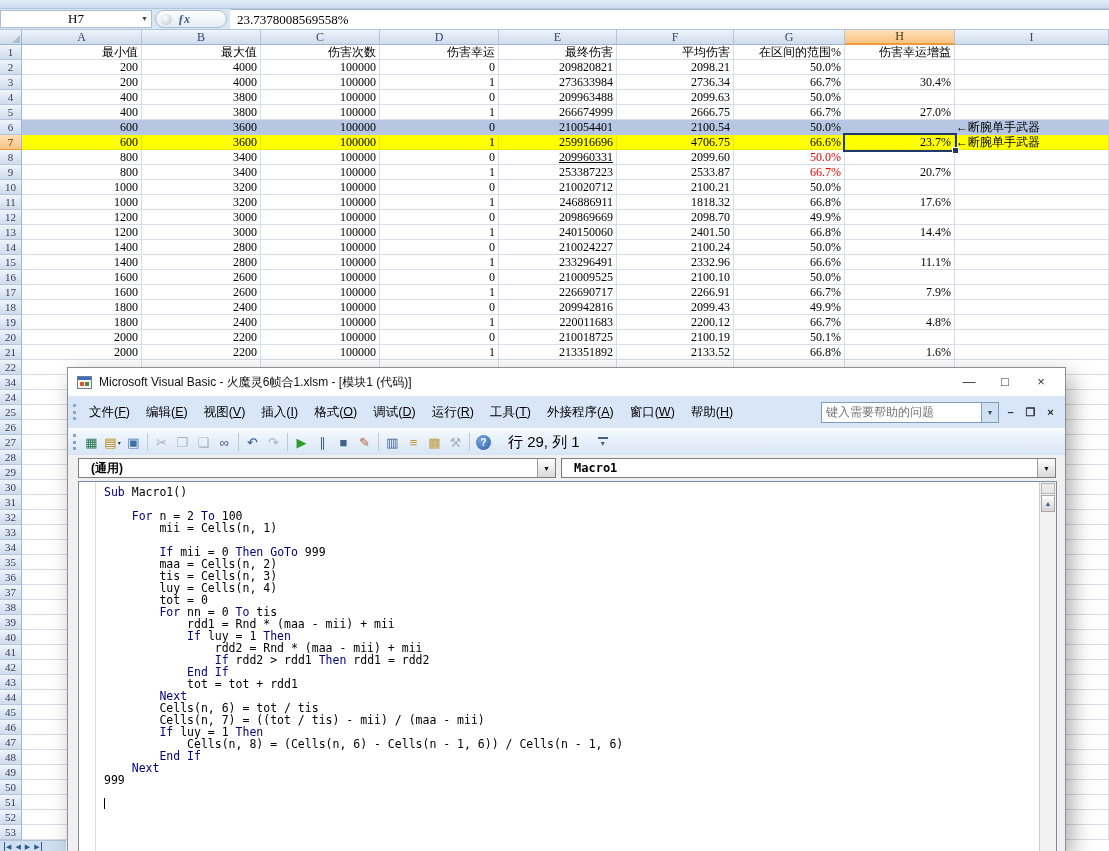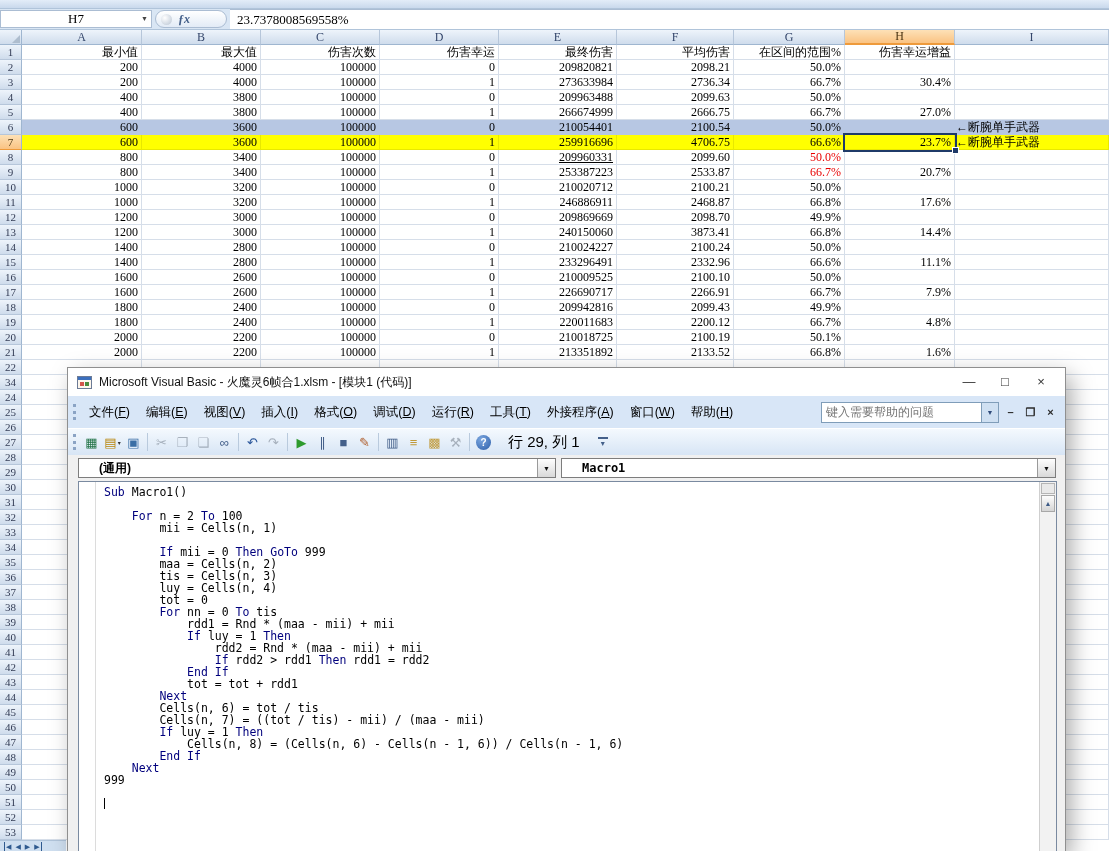--- a/index.html
+++ b/index.html
@@ -236,7 +236,7 @@
           <div class="cell" style="width: 119px;">100000</div>
           <div class="cell" style="width: 119px;">1</div>
           <div class="cell" style="width: 118px;">246886911</div>
-          <div class="cell" style="width: 117px;">2468.87</div>
+          <div class="cell" style="width: 117px;">1818.32</div>
           <div class="cell" style="width: 111px;">66.8%</div>
           <div class="cell" style="width: 110px;">17.6%</div>
           <div class="cell al" style="width: 154px;"></div>

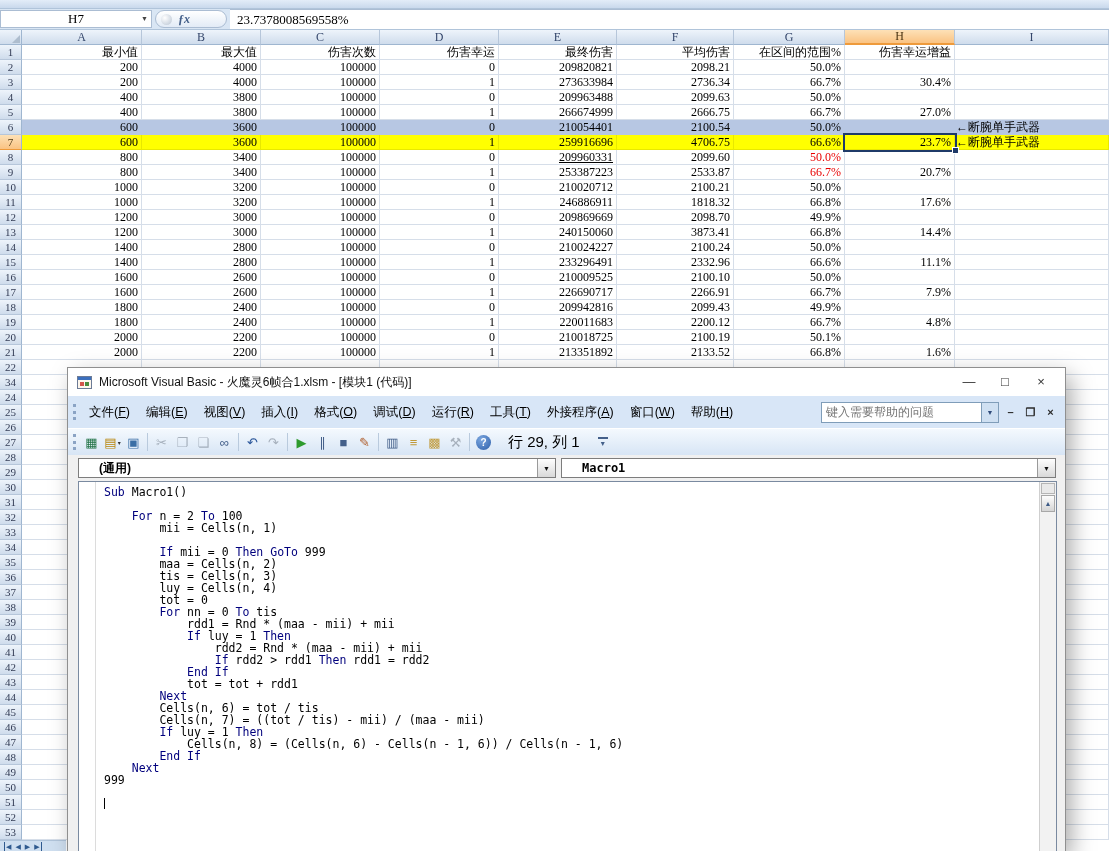--- a/index.html
+++ b/index.html
@@ -260,7 +260,7 @@
           <div class="cell" style="width: 119px;">100000</div>
           <div class="cell" style="width: 119px;">1</div>
           <div class="cell" style="width: 118px;">240150060</div>
-          <div class="cell" style="width: 117px;">3873.41</div>
+          <div class="cell" style="width: 117px;">2401.50</div>
           <div class="cell" style="width: 111px;">66.8%</div>
           <div class="cell" style="width: 110px;">14.4%</div>
           <div class="cell al" style="width: 154px;"></div>

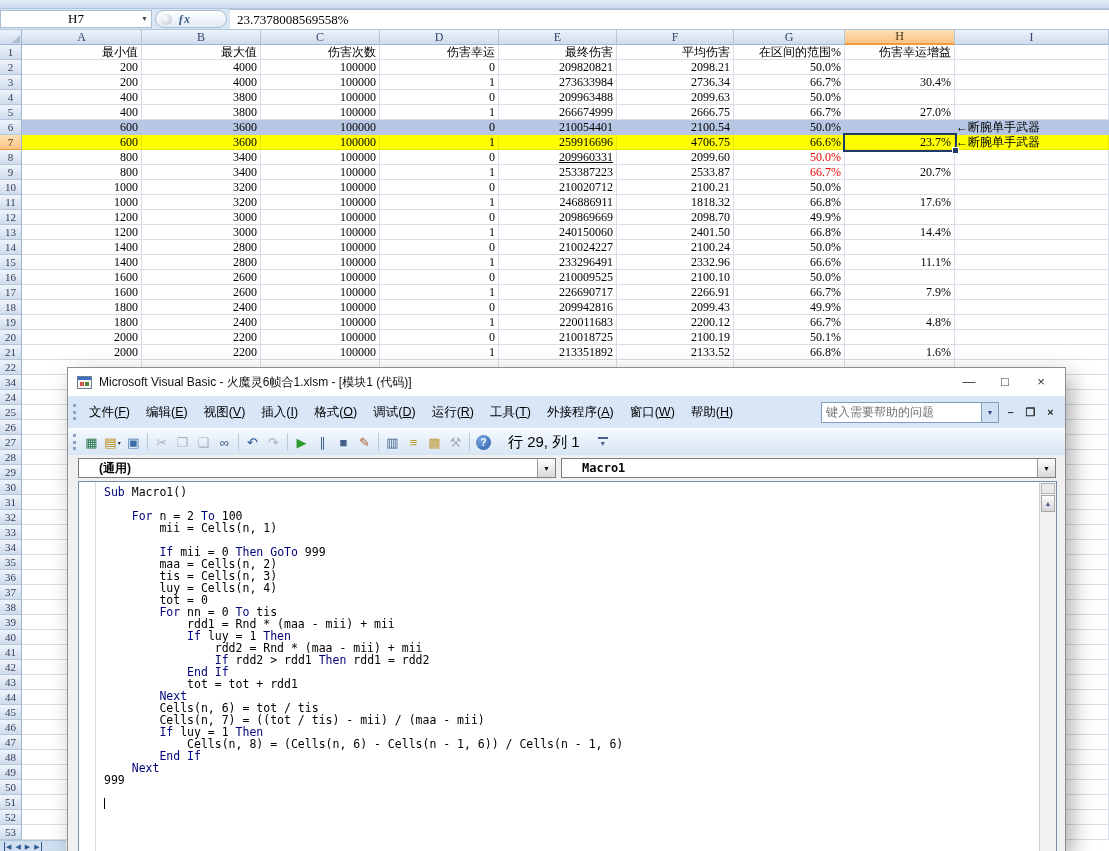--- a/index.html
+++ b/index.html
@@ -59,7 +59,7 @@
   .chevron{margin-left:18px;width:10px;text-align:center;color:#44608a;font-size:8px;border-top:2px solid #44608a;padding-top:1px;line-height:7px;}
   .vba-combos{height:26px;background:#f0f0f0;display:flex;align-items:center;padding:0 9px 0 10px;gap:5px;}
   .combo{height:20px;background:#fff;border:1px solid #7d7d7d;display:flex;align-items:stretch;box-sizing:border-box;}
-  .combo .val{flex:1;padding-left:20px;font-size:12px;font-weight:bold;white-space:nowrap;overflow:hidden;display:flex;align-items:center;}
+  .combo .val{flex:1;padding-left:12px;font-size:12px;font-weight:bold;white-space:nowrap;overflow:hidden;display:flex;align-items:center;}
   .combo .btn{width:17px;background:linear-gradient(#fefefe,#d9d9d9);border-left:1px solid #9a9a9a;display:flex;align-items:center;justify-content:center;font-size:7px;color:#111;}
   .combo.left{width:478px;}
   .combo.right{flex:1;}

